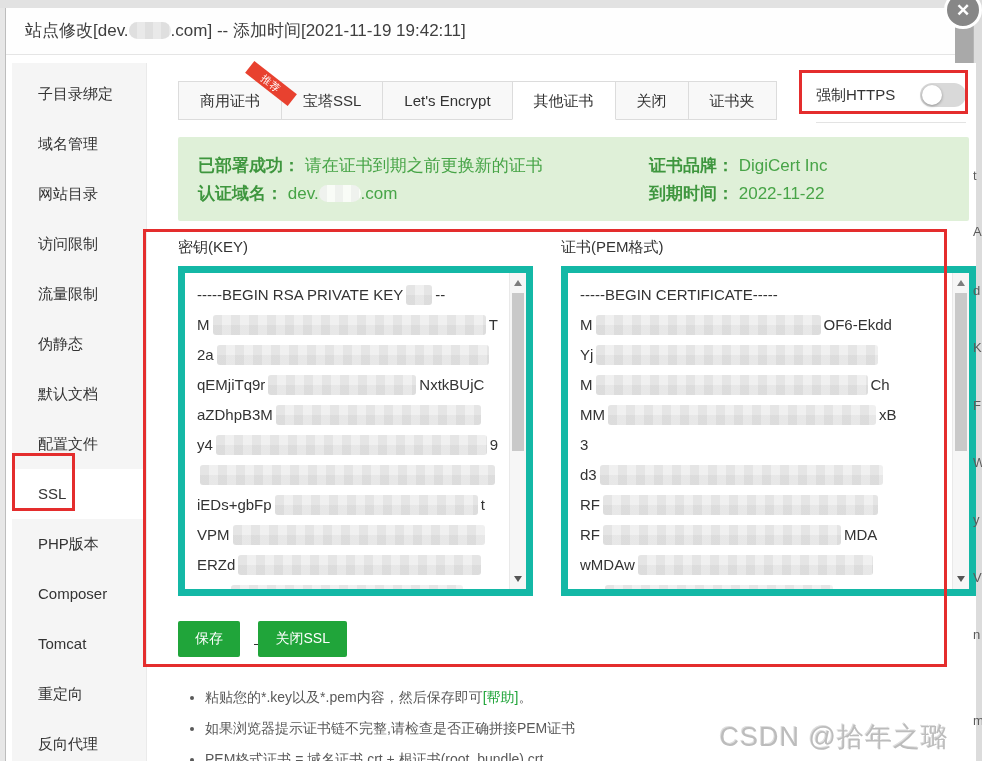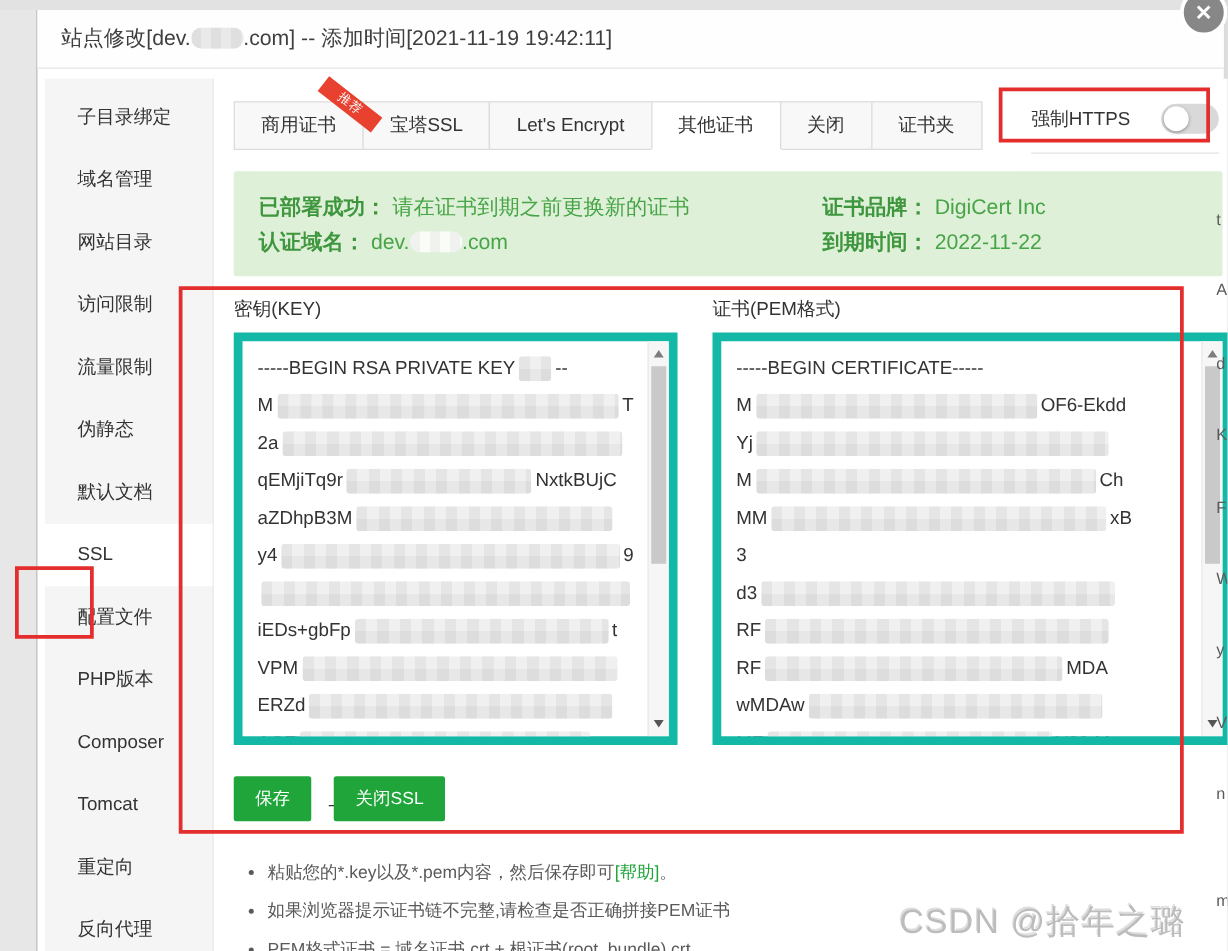--- a/index.html
+++ b/index.html
@@ -13,7 +13,7 @@
   .edge-frag { position:absolute; left:973px; width:9px; overflow:hidden; font-size:13px; color:#5a5a5a; z-index:1; }
 
   
-  .dialog { position:absolute; left:6px; top:8px; width:949px; height:753px; background:#fff; box-shadow:-1px 0 0 #bdbdbd;margin-left:24px; }
+  .dialog { position:absolute; left:6px; top:8px; width:949px; height:753px; background:#fff; box-shadow:-1px 0 0 #bdbdbd; }
   .titlebar { height:47px; line-height:46px; padding-left:19px; font-size:17px; color:#3f3f3f; border-bottom:1px solid #e5e5e5; background:#fefefe; white-space:nowrap; }
   .censor { display:inline-block; width:42px; height:17px; background:#e9e9e9; border-radius:9px; vertical-align:-3px;
             background-image:repeating-linear-gradient(90deg, rgba(0,0,0,.045) 0 8px, rgba(0,0,0,0) 8px 16px); }

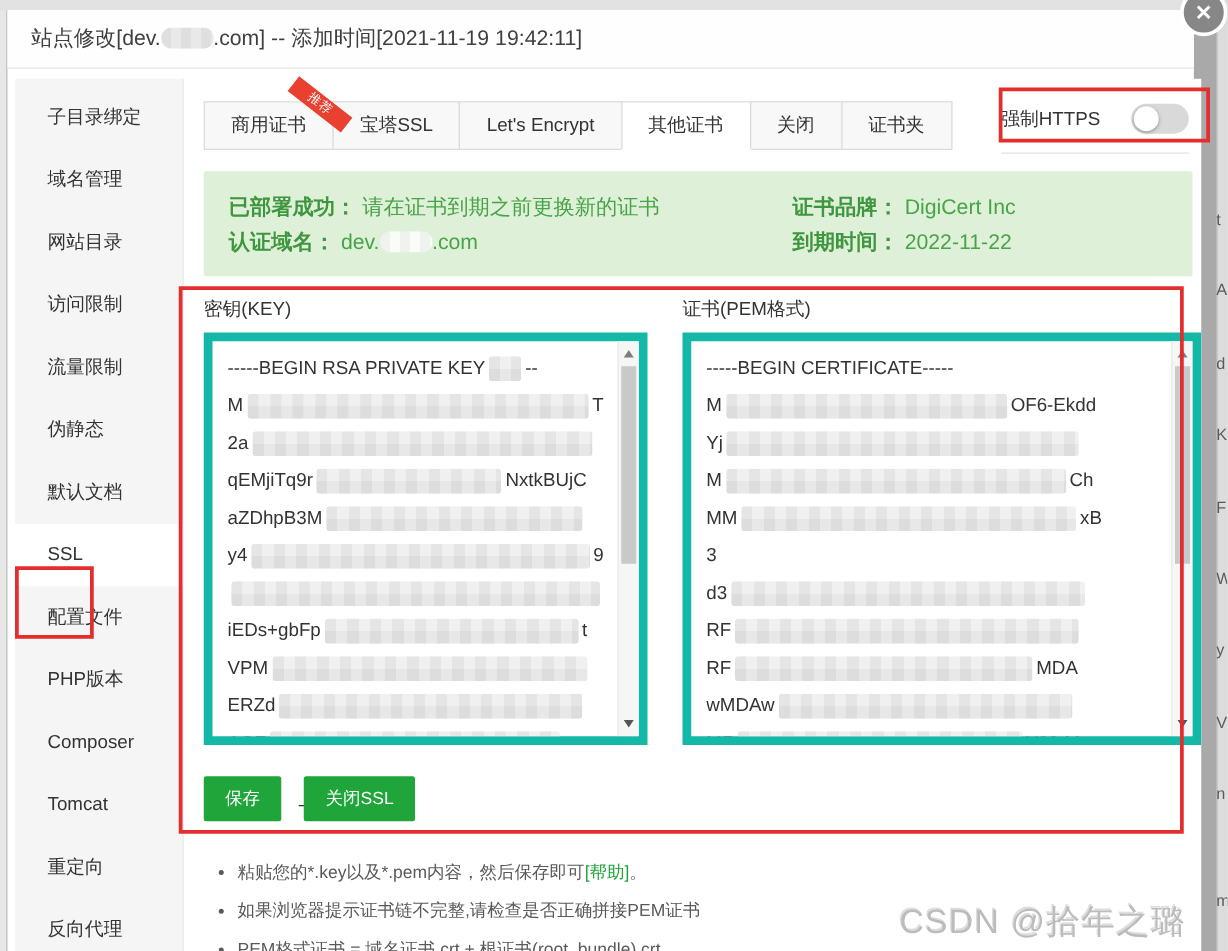--- a/index.html
+++ b/index.html
@@ -27,7 +27,7 @@
   .side-item.active { background:#fff; }
 
   
-  .main { position:absolute; left:141px; top:55px; width:814px; bottom:0; background:#fff; padding:18px 0 0 16px; }
+  .main { position:absolute; left:156px; top:55px; width:814px; bottom:0; background:#fff; padding:18px 0 0 16px; }
 
   .tabs { display:flex; }
   .tab { position:relative; border:1px solid #dcdcdc; background:#f8f8f8; height:39px; line-height:37px; padding:0 21px;

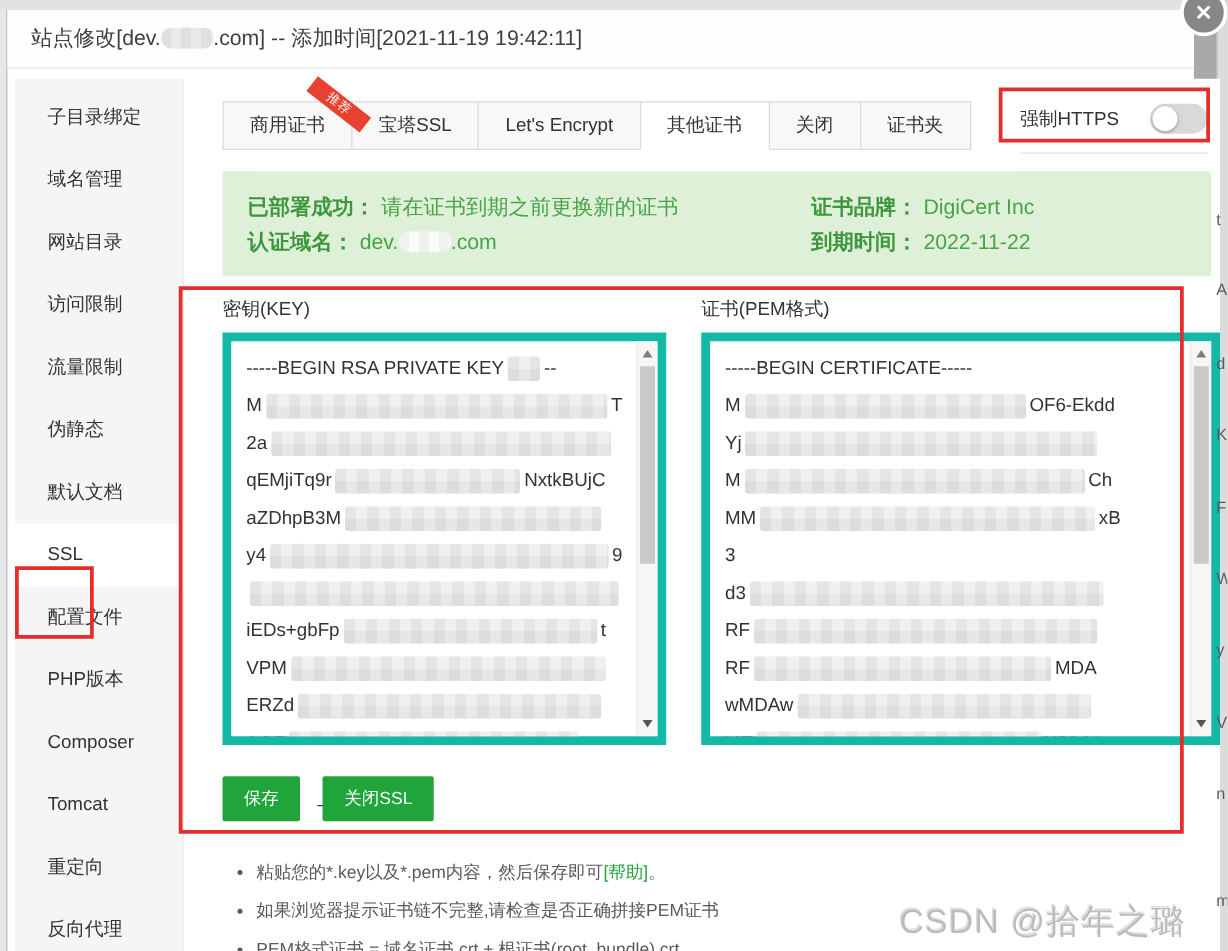--- a/index.html
+++ b/index.html
@@ -114,8 +114,8 @@
     <div class="side-item">流量限制</div>
     <div class="side-item">伪静态</div>
     <div class="side-item">默认文档</div>
+    <div class="side-item">配置文件</div>
     <div class="side-item active">SSL</div>
-    <div class="side-item">配置文件</div>
     <div class="side-item">PHP版本</div>
     <div class="side-item">Composer</div>
     <div class="side-item">Tomcat</div>

